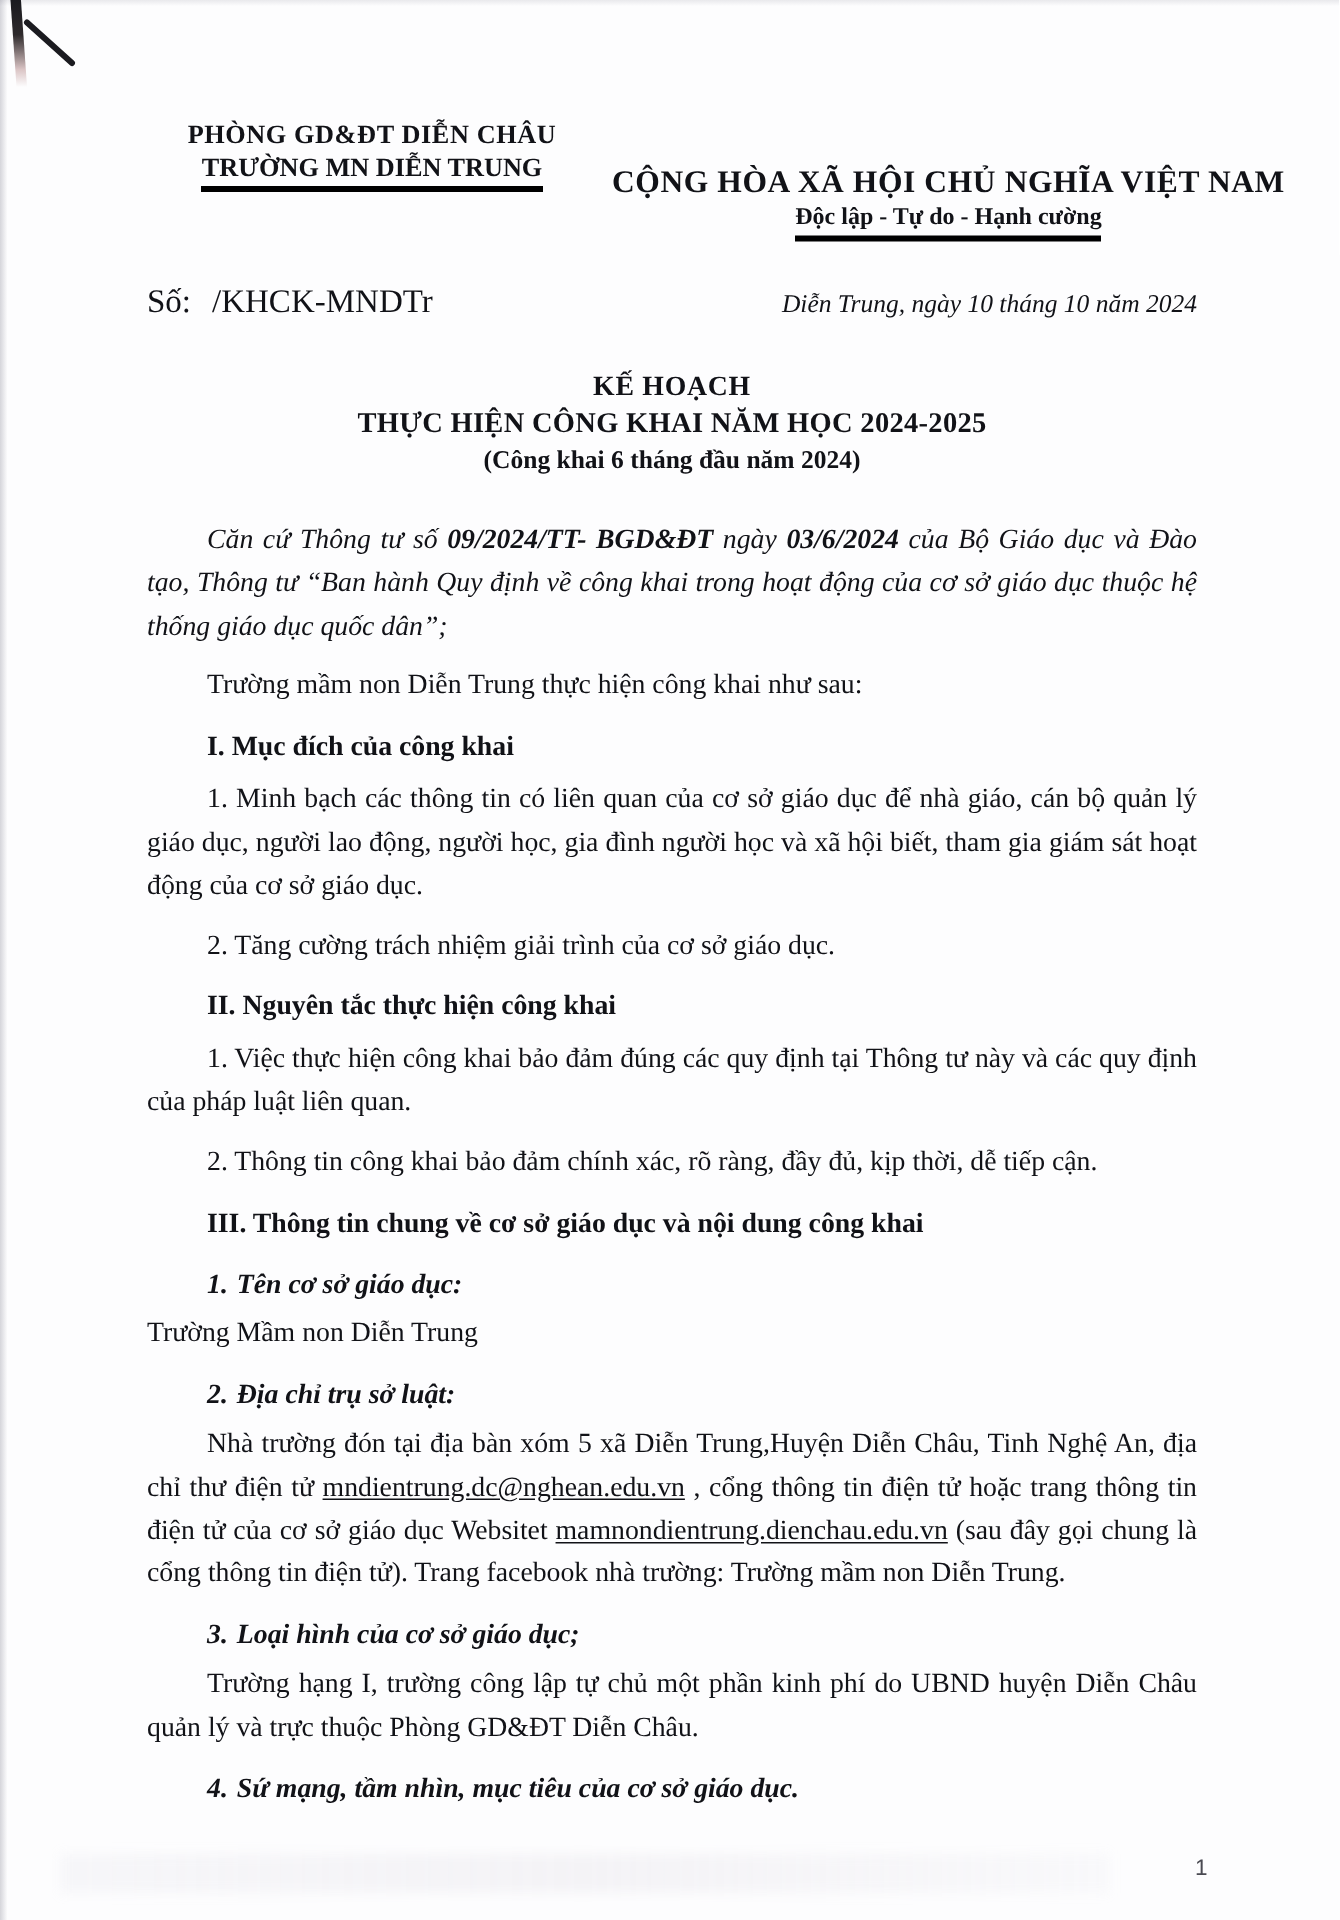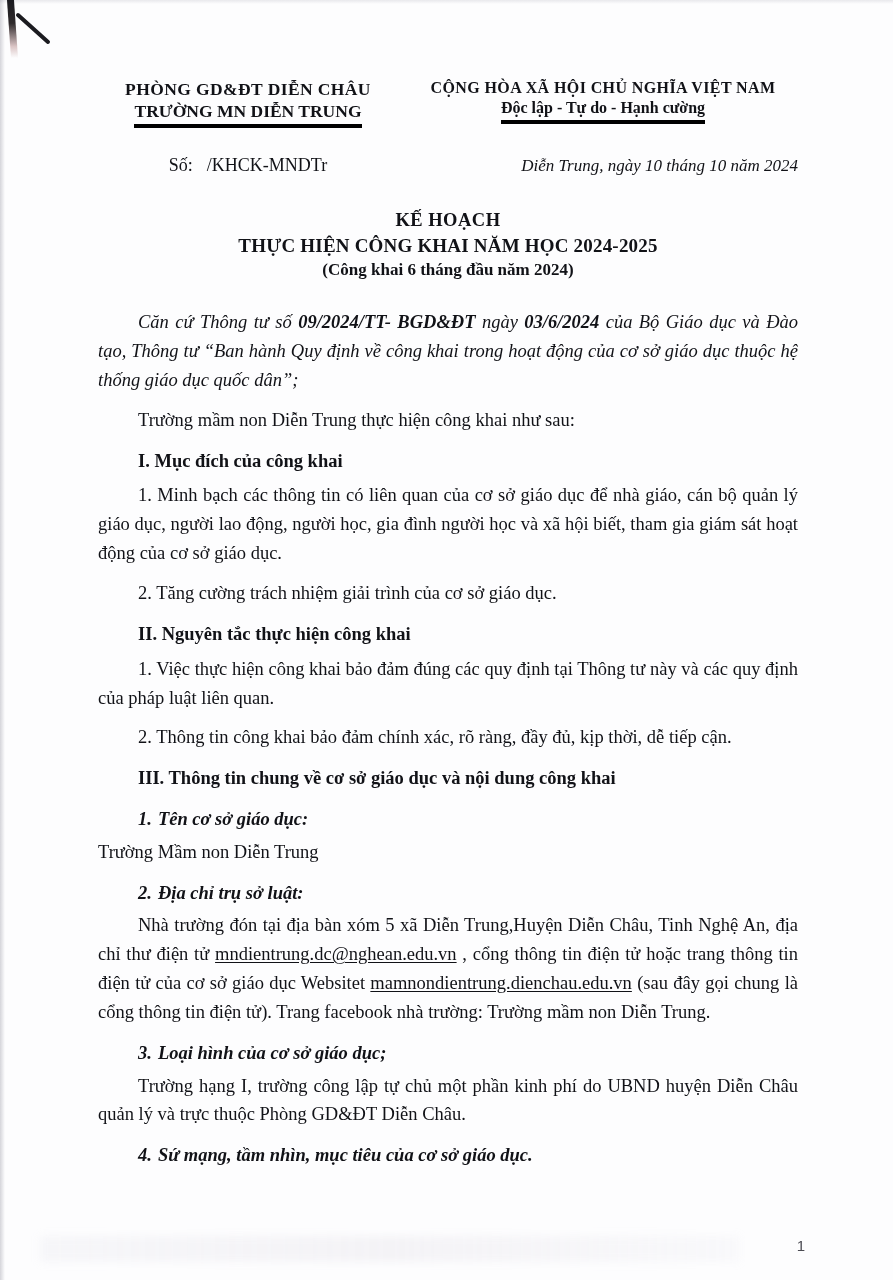--- a/index.html
+++ b/index.html
@@ -96,7 +96,7 @@
     line-height: 1.28;
     white-space: nowrap;
   }
-  .nation-line1 { font-size: 16px; }
+  .nation-line1 { font-size: 21px; margin-top: 30px; }
   .org-line2, .nation-line2 {
     font-weight: bold;
     font-size: 17.5px;

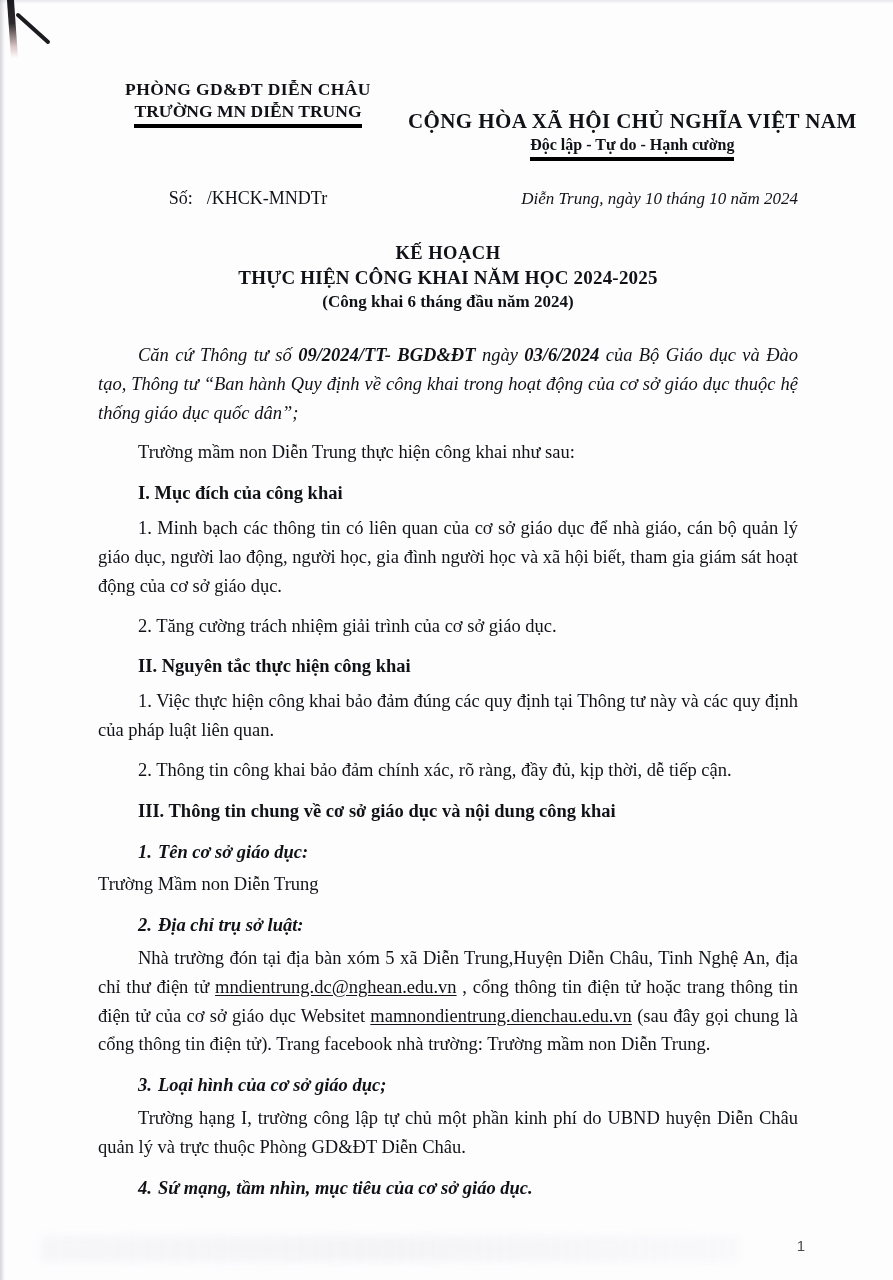--- a/index.html
+++ b/index.html
@@ -118,9 +118,9 @@
   }
   .ref-left {
     width: 300px;
-    text-align: center;
+    text-align: left;
     flex: 0 0 auto;
-    font-size: 18px;
+    font-size: 22px;
     white-space: nowrap;
   }
   .ref-left .so-label { margin-right: 14px; }

